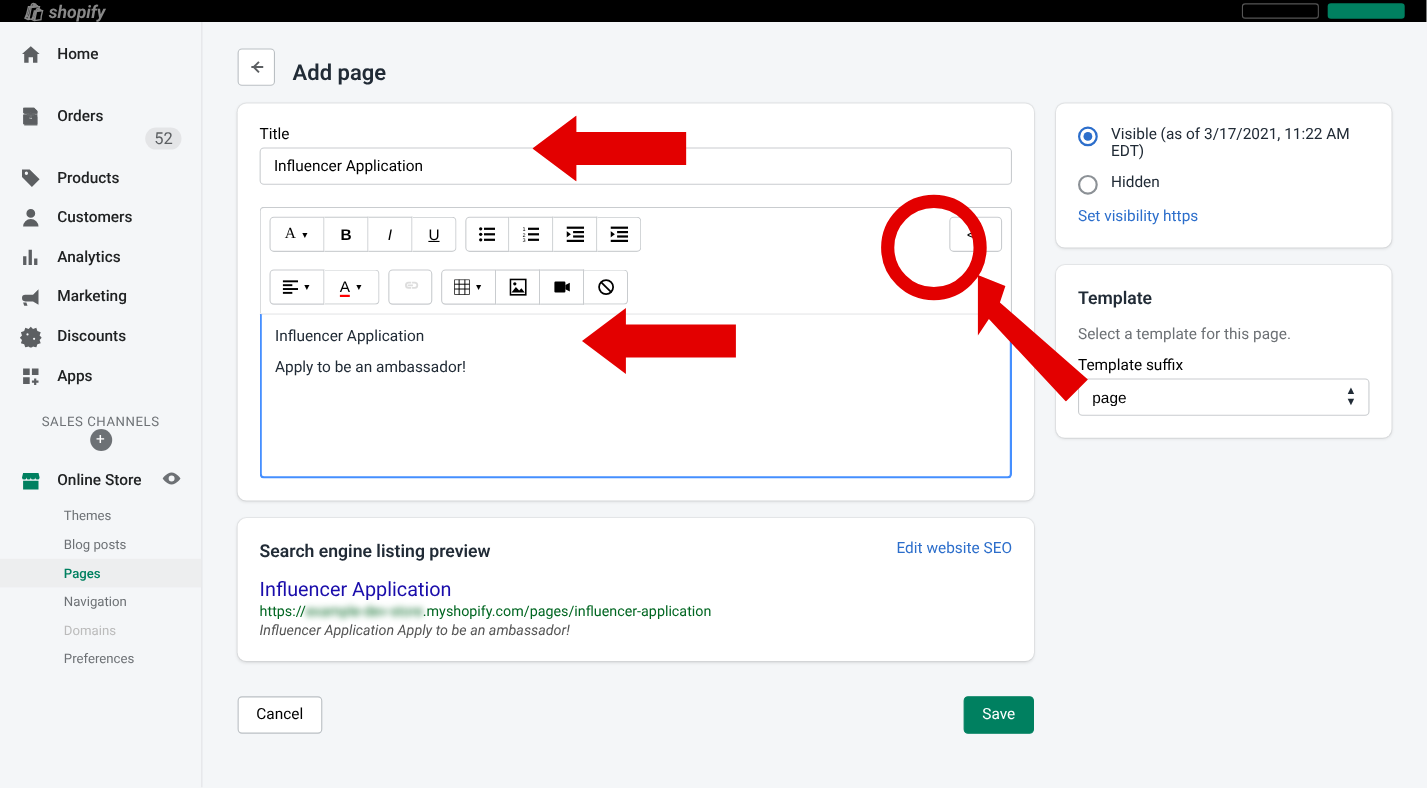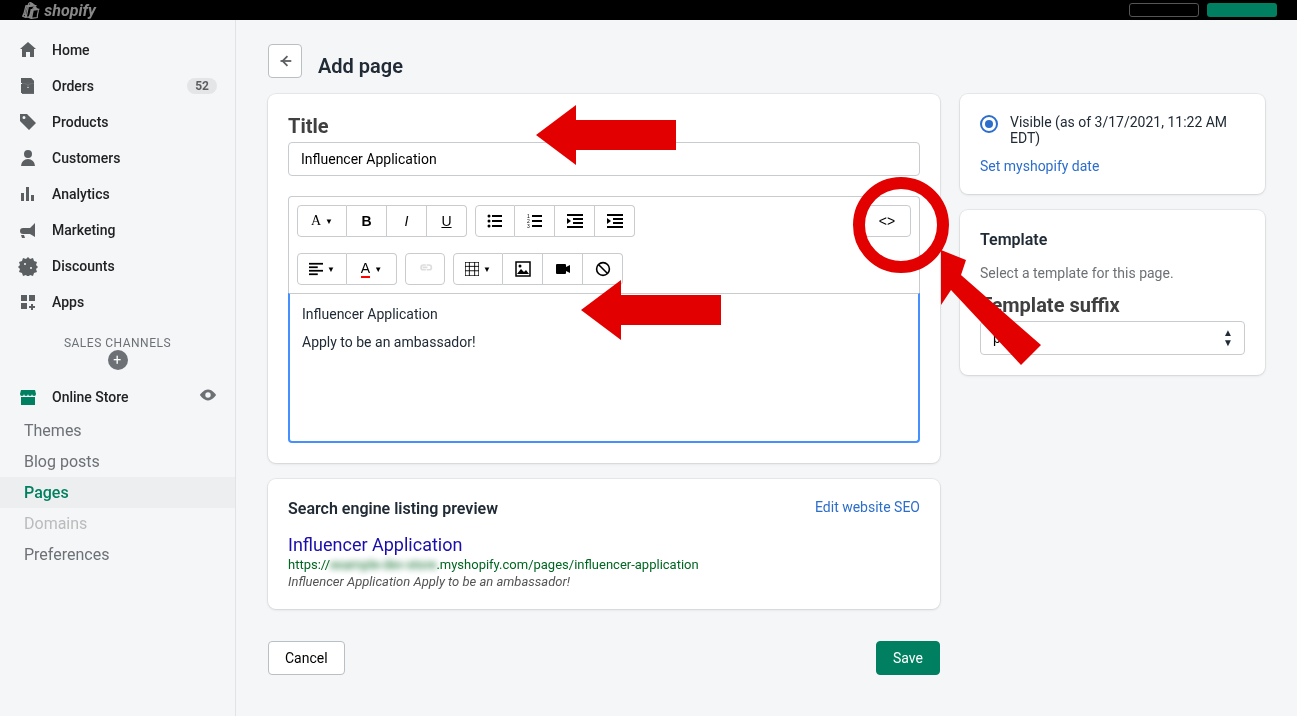--- a/index.html
+++ b/index.html
@@ -14,7 +14,7 @@
 
 .layout { display: flex; height: calc(100vh - 20px); }
 
-.sidebar { width: 236px; background: #f4f6f8; border-right: 1px solid #e1e3e5; padding-top: 12px; overflow-y: auto; }
+.sidebar { width: 184px; background: #f4f6f8; border-right: 1px solid #e1e3e5; padding-top: 12px; overflow-y: auto; }
 .nav-item { display: flex; align-items: center; padding: 8px 18px; cursor: pointer; gap: 14px; font-weight: 500; color: #202223; }
 .nav-item .icon { width: 20px; height: 20px; display: flex; align-items: center; justify-content: center; color: #5c5f62; flex-shrink: 0; }
 .nav-item .label { flex: 1; }

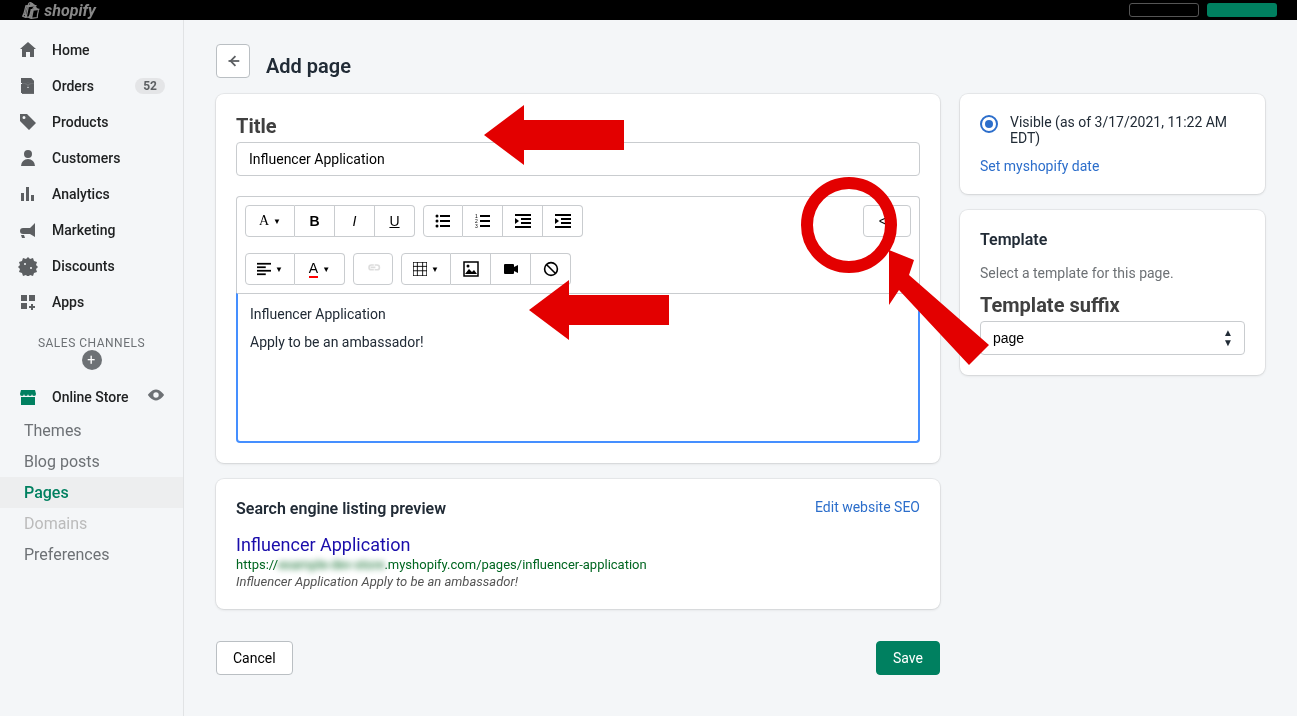--- a/index.html
+++ b/index.html
@@ -18,7 +18,7 @@
 .nav-item { display: flex; align-items: center; padding: 8px 18px; cursor: pointer; gap: 14px; font-weight: 500; color: #202223; }
 .nav-item .icon { width: 20px; height: 20px; display: flex; align-items: center; justify-content: center; color: #5c5f62; flex-shrink: 0; }
 .nav-item .label { flex: 1; }
-.nav-item .badge { background: #e4e5e7; border-radius: 10px; padding: 1px 8px; font-size: 12px; font-weight: 700; color: #5c5f62; }
+.nav-item .badge { background: #e4e5e7; border-radius: 10px; padding: 1px 8px; font-size: 15px; font-weight: 400; color: #5c5f62; margin-top: 40px; }
 .nav-sub { padding-left: 24px; padding-top: 6px; padding-bottom: 6px; cursor: pointer; color: #6d7175; font-size: 16px; }
 .nav-sub.active { color: #008060; background: #edeeef; font-weight: 500; }
 .nav-section { padding: 16px 18px 8px; font-size: 12px; color: #6d7175; text-transform: uppercase; letter-spacing: 0.5px; display: flex; justify-content: space-between; align-items: center; flex-direction: column; }

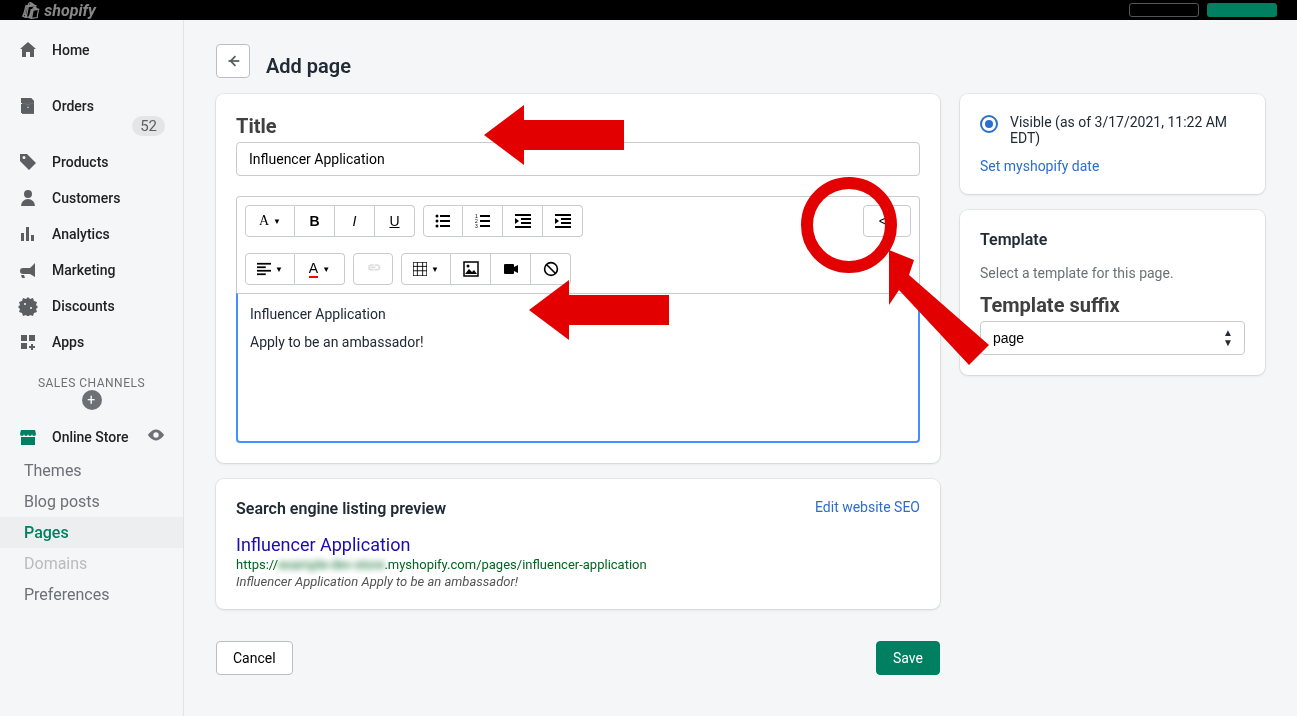--- a/index.html
+++ b/index.html
@@ -36,7 +36,7 @@
 
 .card { background: #fff; border-radius: 8px; box-shadow: 0 0 0 1px rgba(0,0,0,.05), 0 1px 3px rgba(0,0,0,.1); padding: 20px; margin-bottom: 16px; }
 
-.field-label { font-size: 20px; margin-bottom: 4px; color: #404040; font-weight: bold; }
+.field-label { font-size: 14px; margin-bottom: 4px; color: #000000; }
 .text-input { width: 100%; border: 1px solid #c9cccf; border-radius: 4px; padding: 8px 12px; font-size: 14px; font-family: inherit; }
 
 .editor-toolbar { border: 1px solid #c9cccf; border-bottom: none; border-radius: 4px 4px 0 0; padding: 8px; display: flex; gap: 8px; flex-wrap: wrap; background: #fff; }

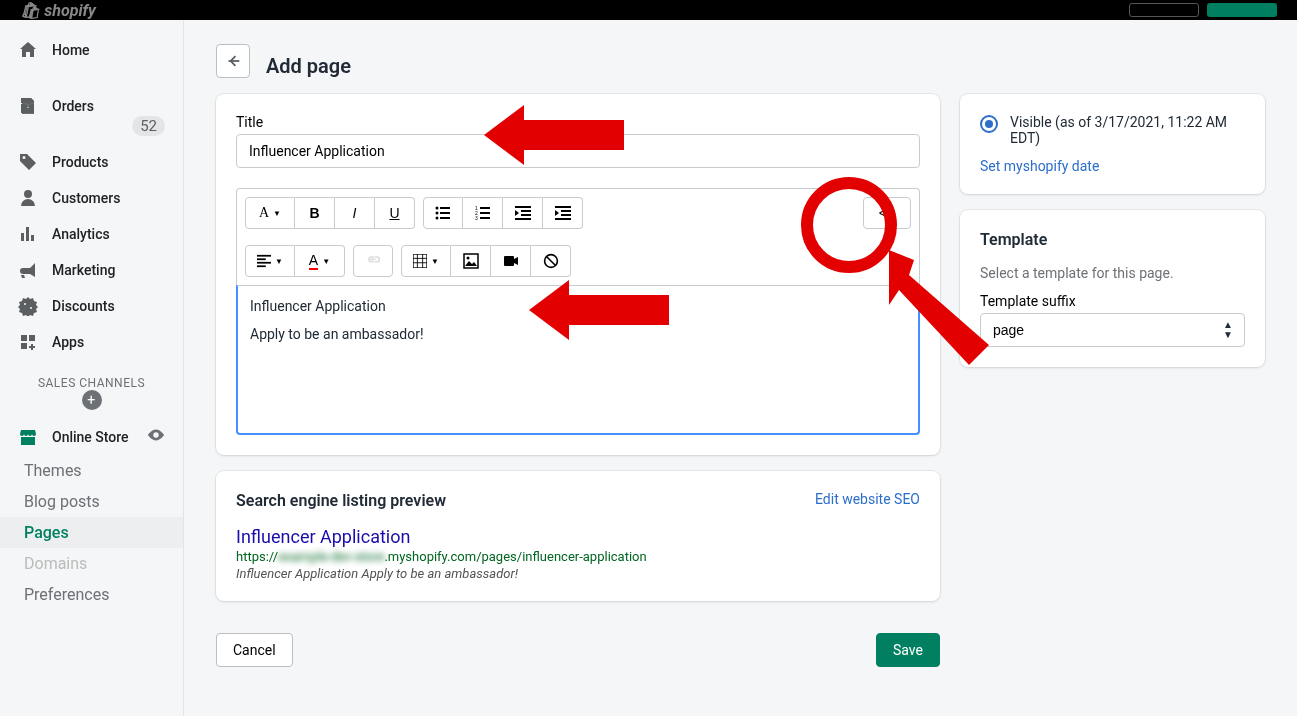--- a/index.html
+++ b/index.html
@@ -348,6 +348,10 @@
           <label class="radio-row">
             <span class="radio checked"></span>
             <span>Visible (as of 3/17/2021, 11:22 AM EDT)</span>
+          </label>
+          <label class="radio-row">
+            <span class="radio"></span>
+            <span>Hidden</span>
           </label>
           <div style="margin-top:12px">
             <span class="link">Set myshopify date</span>

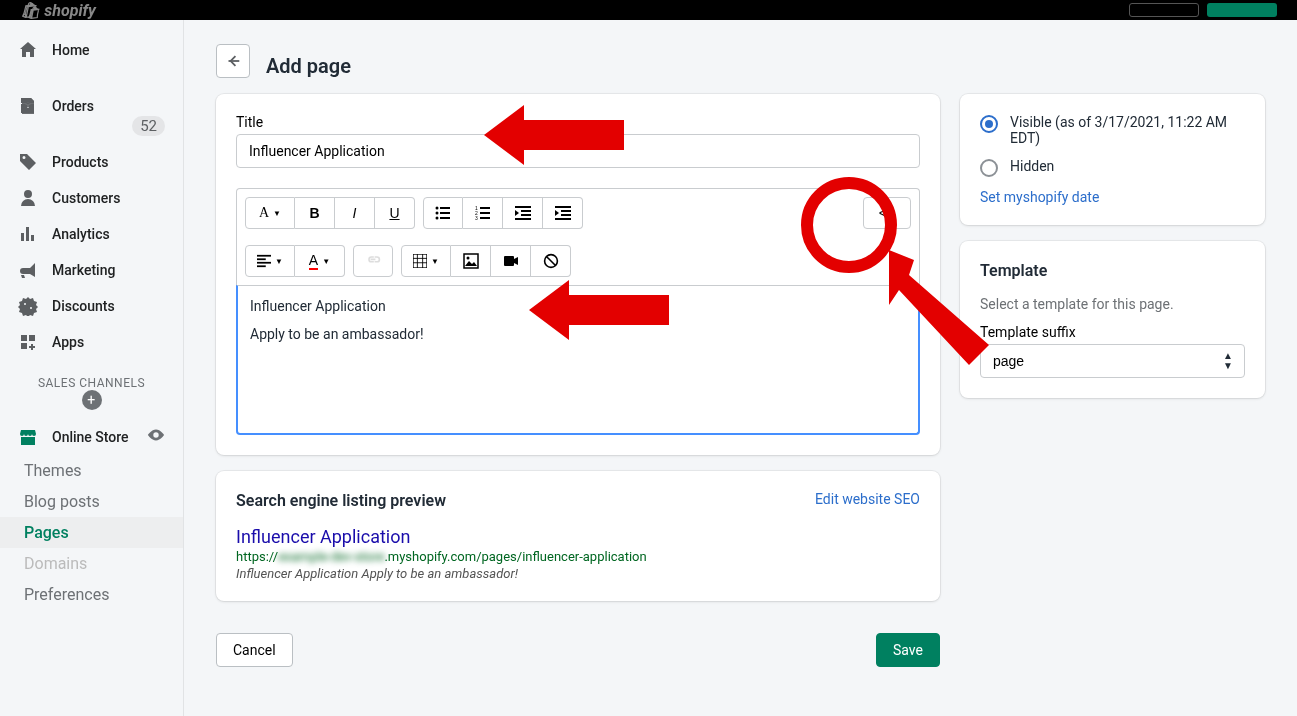--- a/index.html
+++ b/index.html
@@ -354,7 +354,7 @@
             <span>Hidden</span>
           </label>
           <div style="margin-top:12px">
-            <span class="link">Set myshopify date</span>
+            <span class="link">Set visibility https</span>
           </div>
         </div>
 

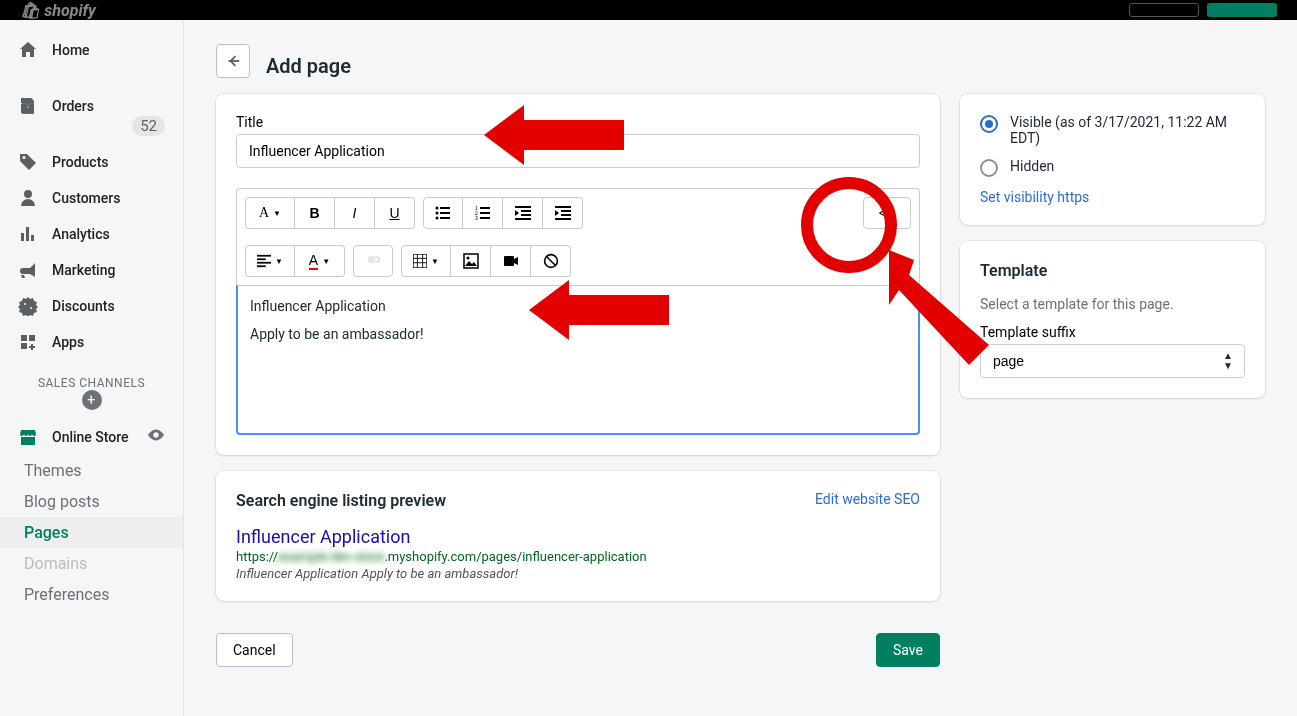--- a/index.html
+++ b/index.html
@@ -19,7 +19,7 @@
 .nav-item .icon { width: 20px; height: 20px; display: flex; align-items: center; justify-content: center; color: #5c5f62; flex-shrink: 0; }
 .nav-item .label { flex: 1; }
 .nav-item .badge { background: #e4e5e7; border-radius: 10px; padding: 1px 8px; font-size: 15px; font-weight: 400; color: #5c5f62; margin-top: 40px; }
-.nav-sub { padding-left: 24px; padding-top: 6px; padding-bottom: 6px; cursor: pointer; color: #6d7175; font-size: 16px; }
+.nav-sub { padding-left: 58px; padding-top: 6px; padding-bottom: 6px; cursor: pointer; color: #6d7175; font-size: 12px; }
 .nav-sub.active { color: #008060; background: #edeeef; font-weight: 500; }
 .nav-section { padding: 16px 18px 8px; font-size: 12px; color: #6d7175; text-transform: uppercase; letter-spacing: 0.5px; display: flex; justify-content: space-between; align-items: center; flex-direction: column; }
 .nav-section .plus { width: 20px; height: 20px; background: #6d7175; border-radius: 50%; color: #fff; display: flex; align-items: center; justify-content: center; font-size: 14px; cursor: pointer; }

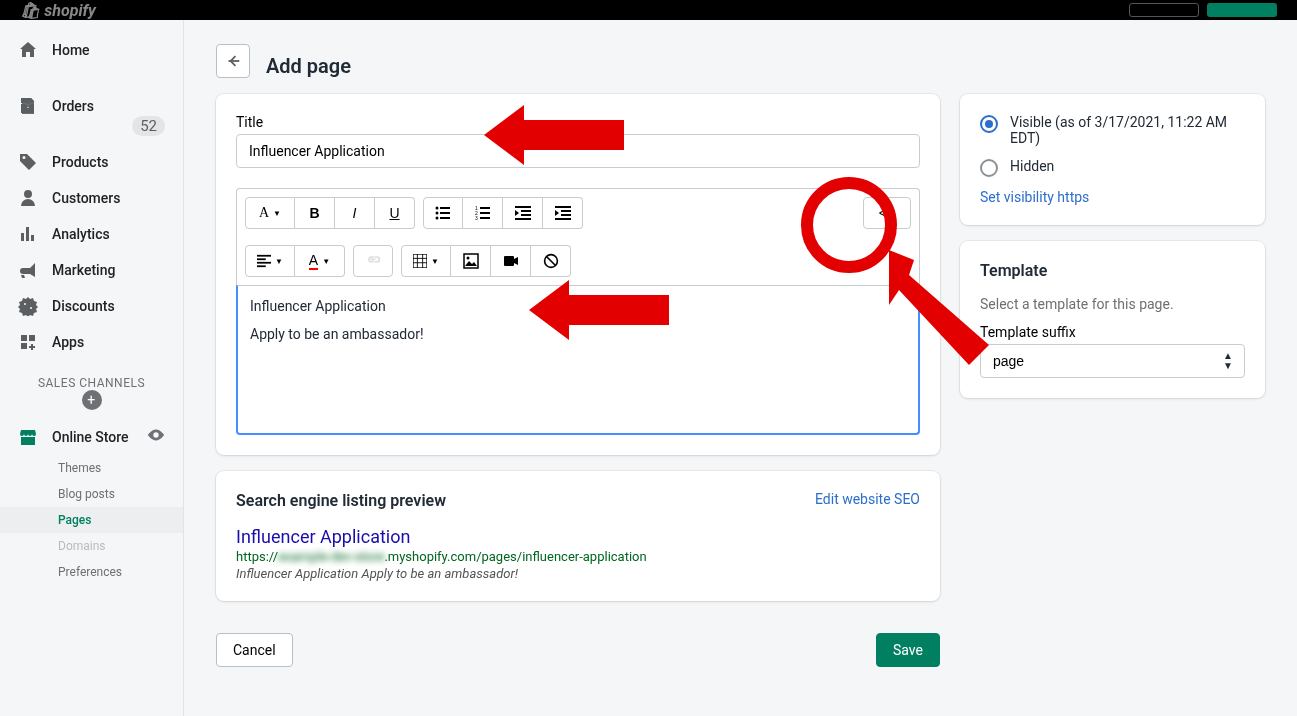--- a/index.html
+++ b/index.html
@@ -186,6 +186,7 @@
     <div class="nav-sub"><span>Themes</span></div>
     <div class="nav-sub"><span>Blog posts</span></div>
     <div class="nav-sub active"><span>Pages</span></div>
+    <div class="nav-sub"><span>Navigation</span></div>
     <div class="nav-sub" style="color:#bbb"><span>Domains</span></div>
     <div class="nav-sub"><span>Preferences</span></div>
   </aside>

